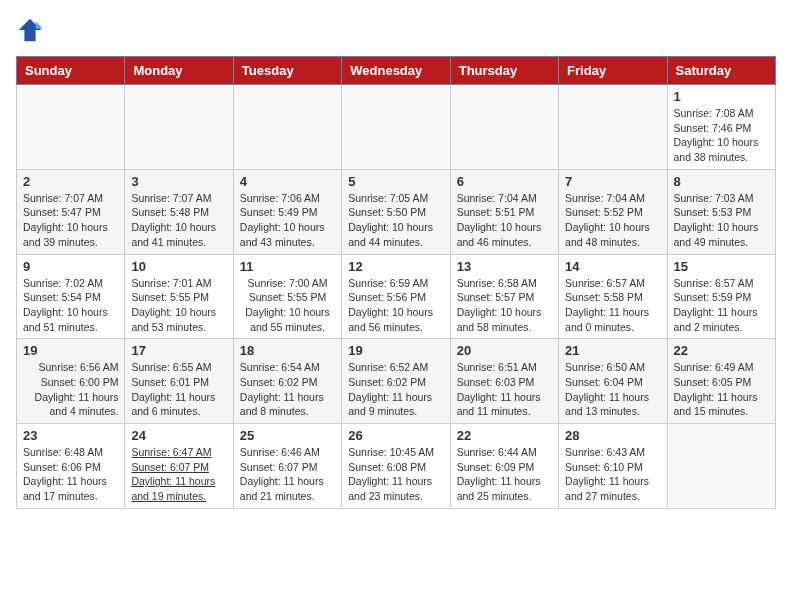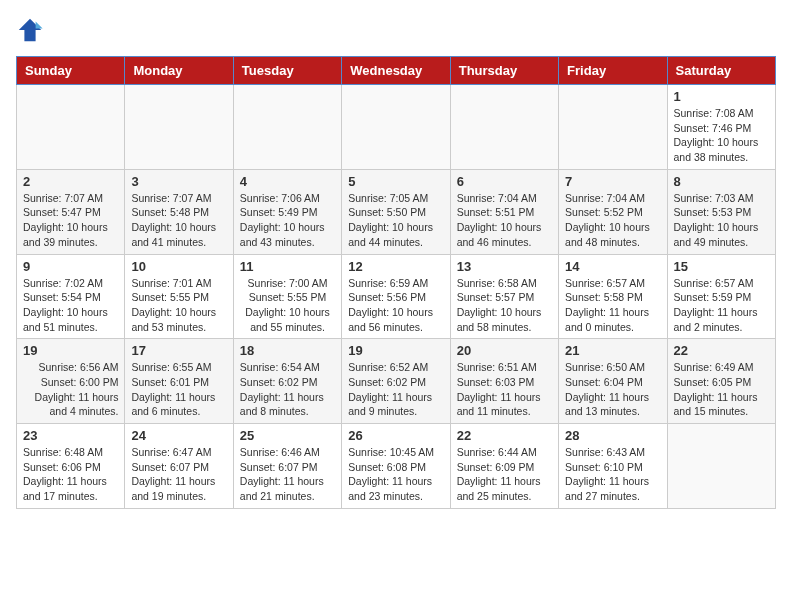--- a/index.html
+++ b/index.html
@@ -305,7 +305,7 @@
         </td>
         <td>
           <span class="day-num">24</span>
-          <div class="day-info" style="white-space: pre-line;">Sunrise: 6:47 AM
+          <div class="day-info" style="white-space: pre-line; text-decoration: underline;">Sunrise: 6:47 AM
 Sunset: 6:07 PM
 Daylight: 11 hours
 and 19 minutes.</div>

